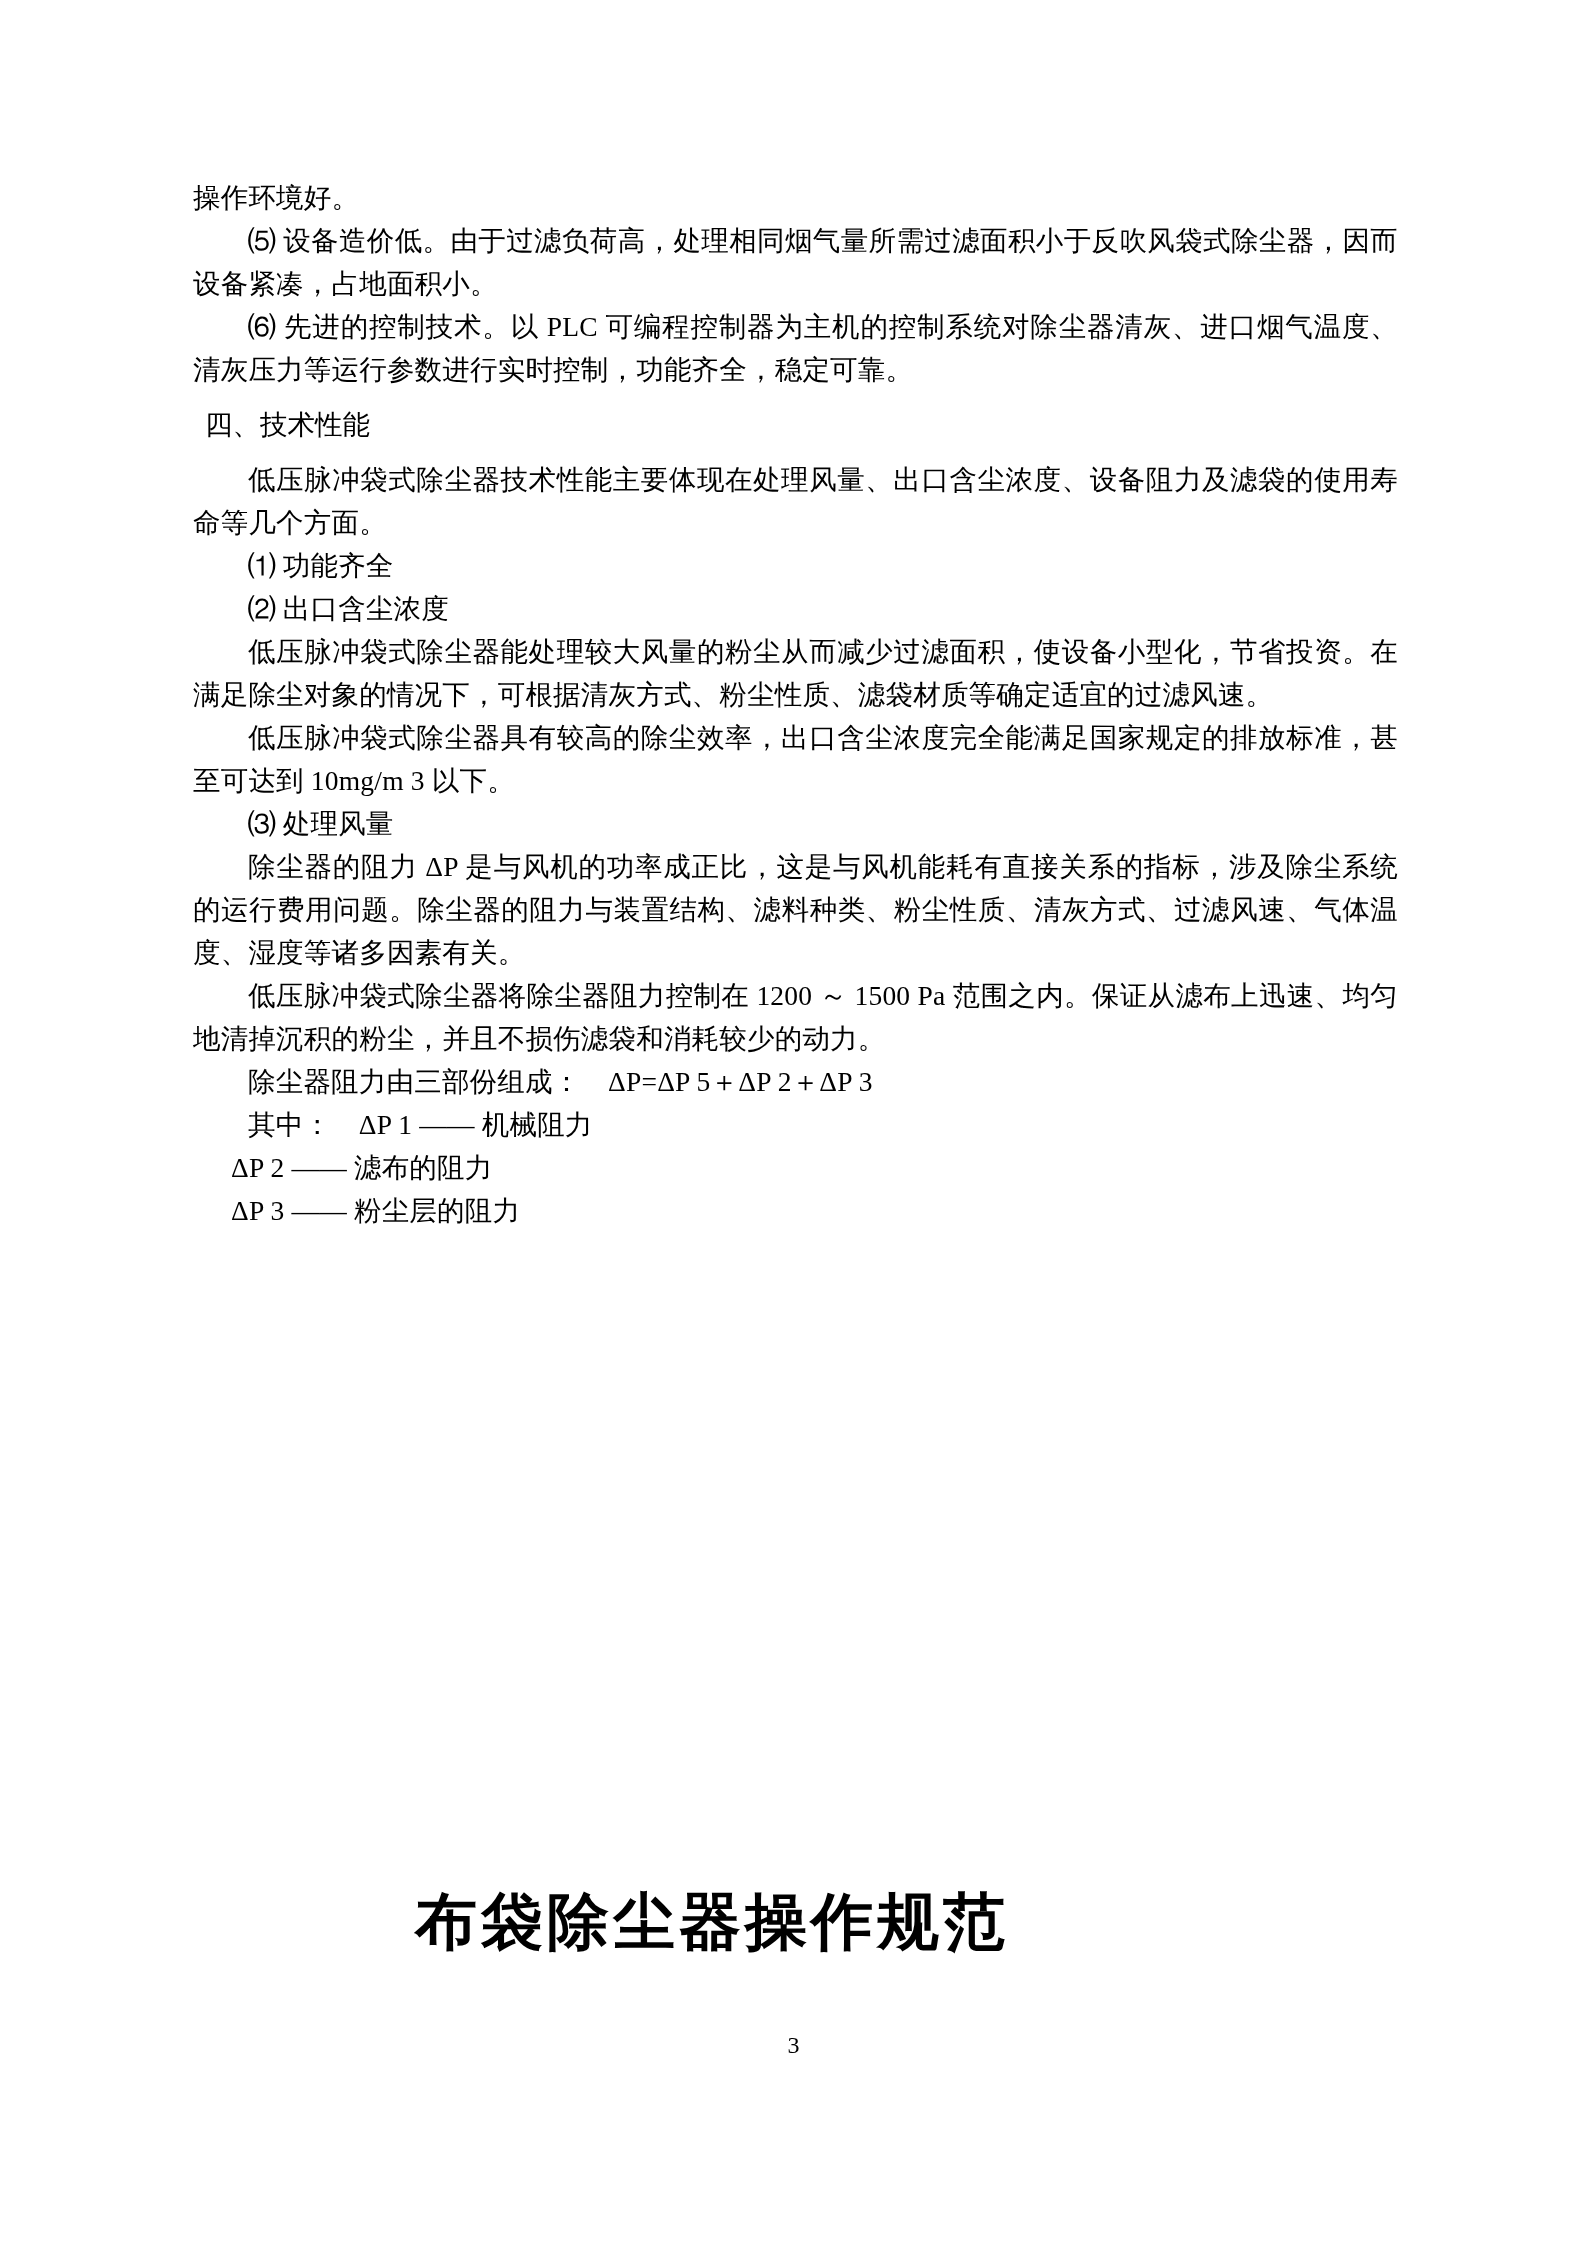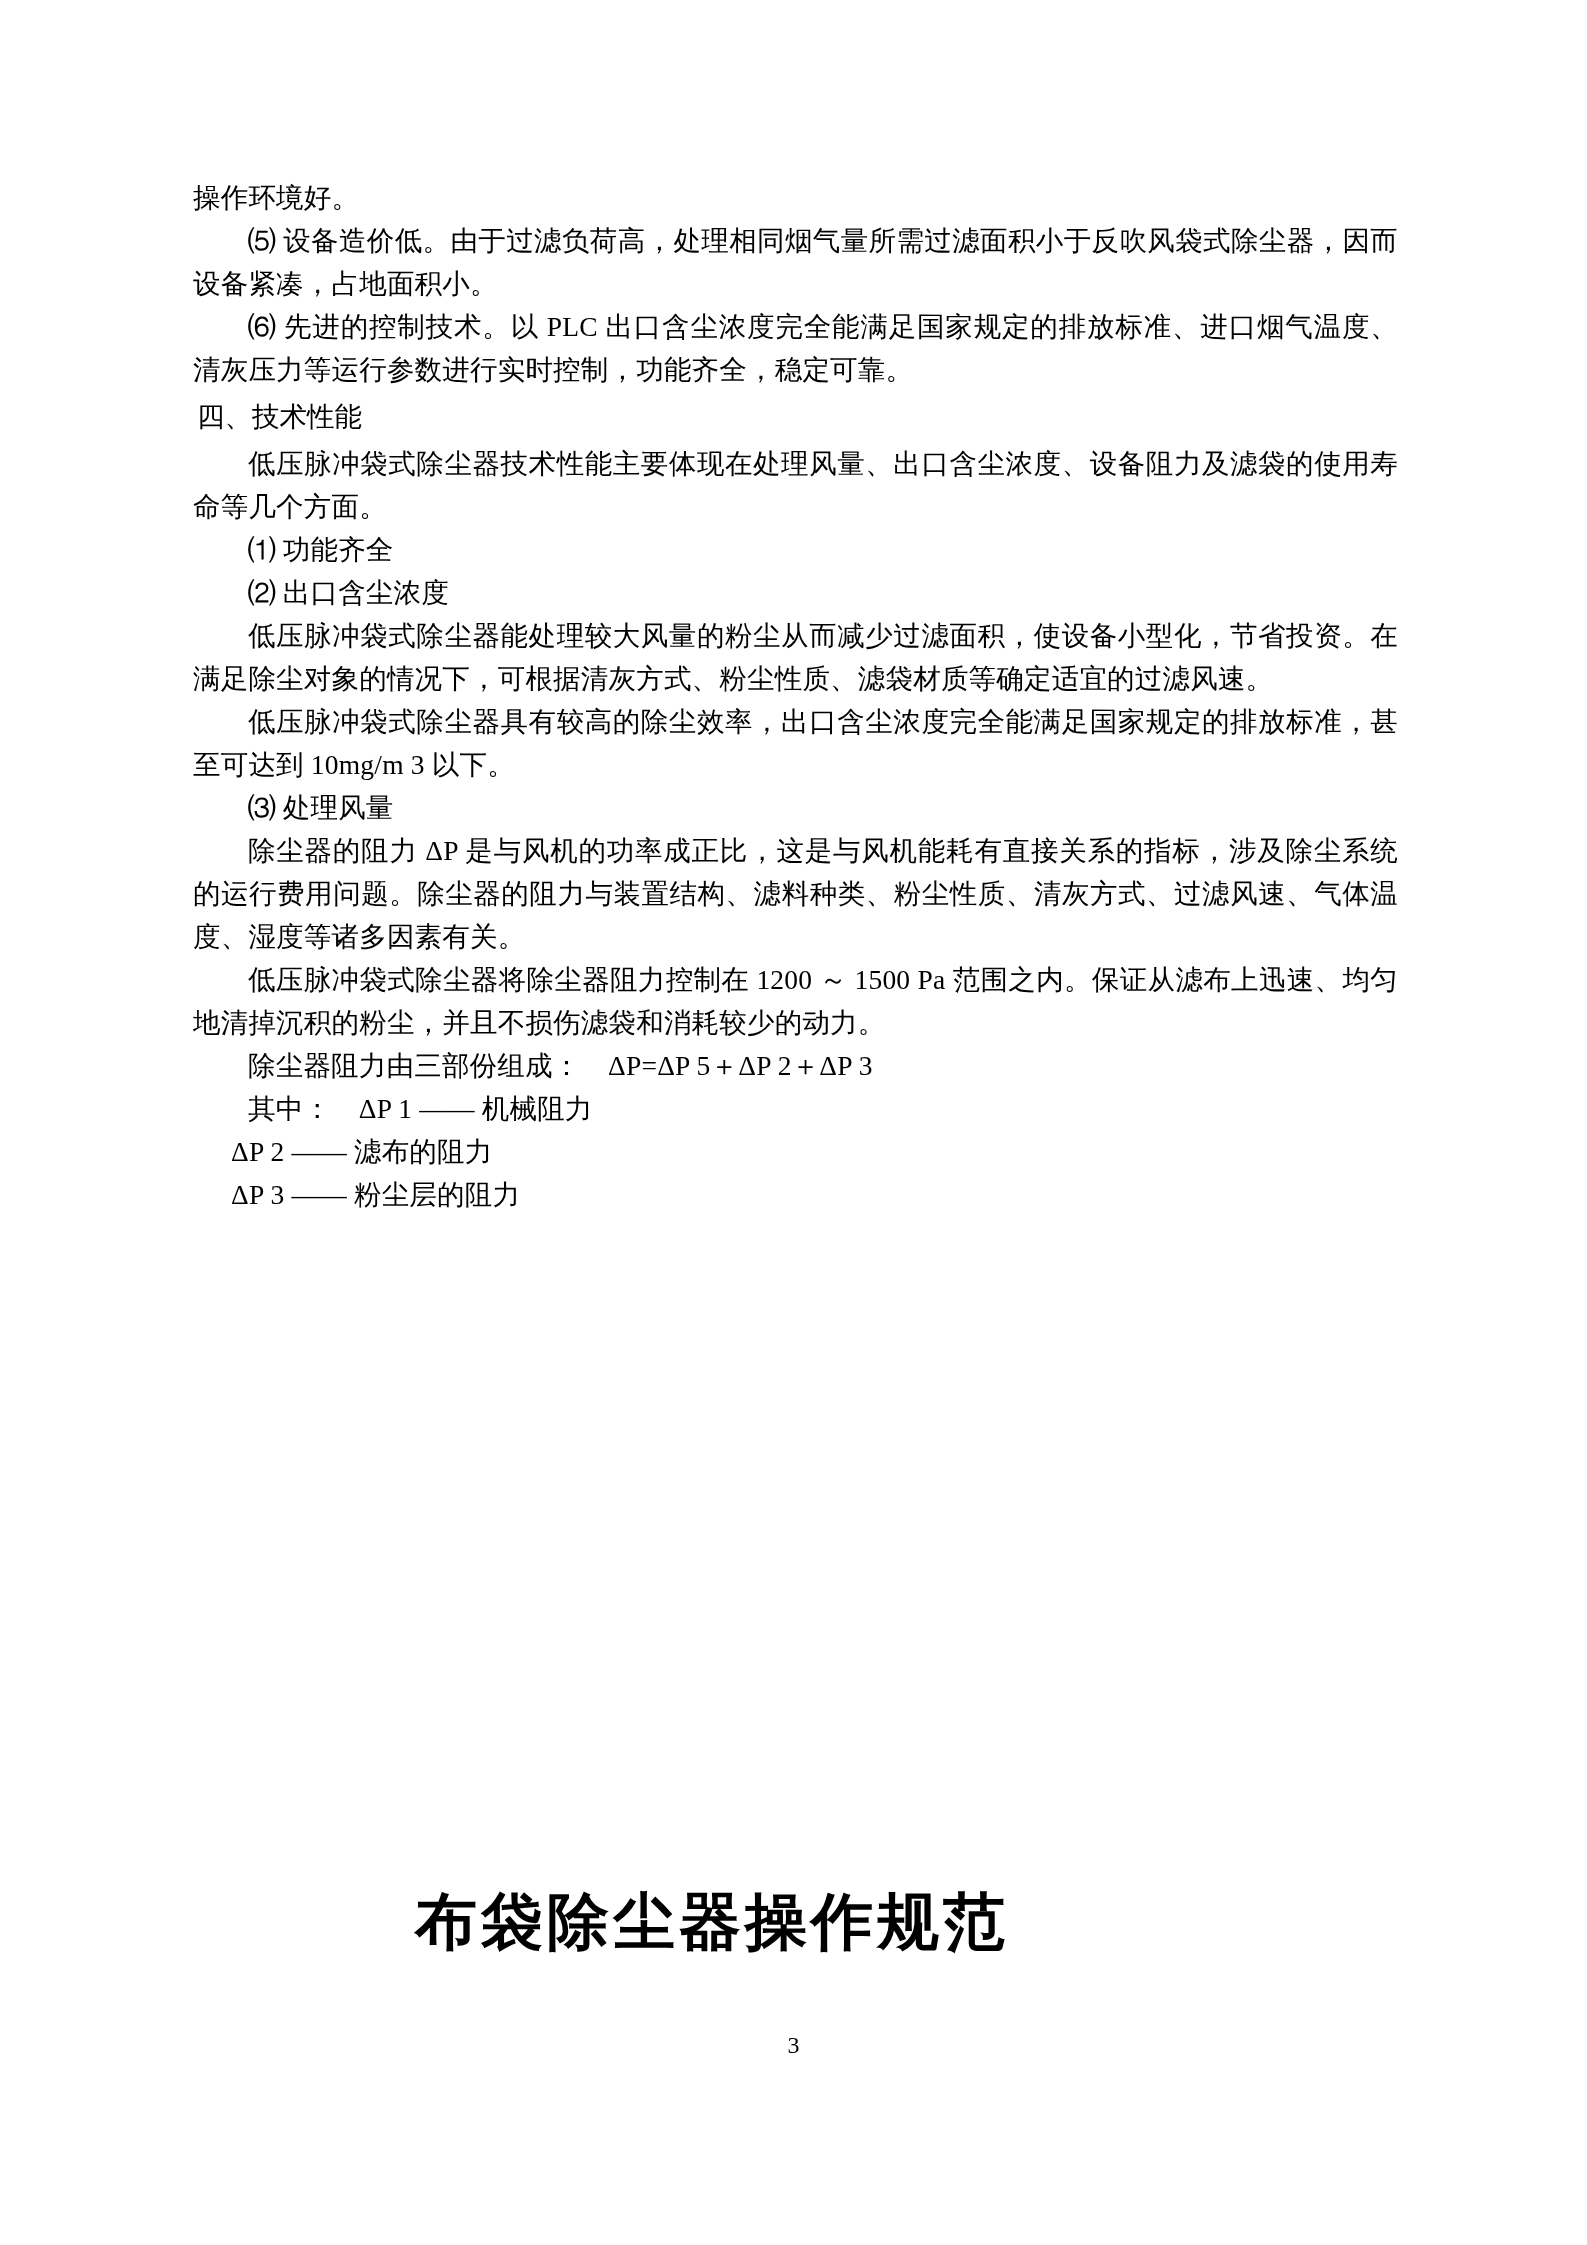--- a/index.html
+++ b/index.html
@@ -81,7 +81,7 @@
   <div class="content">
     <p class="para no-indent">操作环境好。</p>
     <p class="para indent">⑸ 设备造价低。由于过滤负荷高，处理相同烟气量所需过滤面积小于反吹风袋式除尘器，因而设备紧凑，占地面积小。</p>
-    <p class="para indent">⑹ 先进的控制技术。以 PLC 出口含尘浓度完全能满足国家规定的排放标准、进口烟气温度、清灰压力等运行参数进行实时控制，功能齐全，稳定可靠。</p>
+    <p class="para indent">⑹ 先进的控制技术。以 PLC 可编程控制器为主机的控制系统对除尘器清灰、进口烟气温度、清灰压力等运行参数进行实时控制，功能齐全，稳定可靠。</p>
     <p class="heading">四、技术性能</p>
     <p class="para indent">低压脉冲袋式除尘器技术性能主要体现在处理风量、出口含尘浓度、设备阻力及滤袋的使用寿命等几个方面。</p>
     <p class="para indent">⑴ 功能齐全</p>

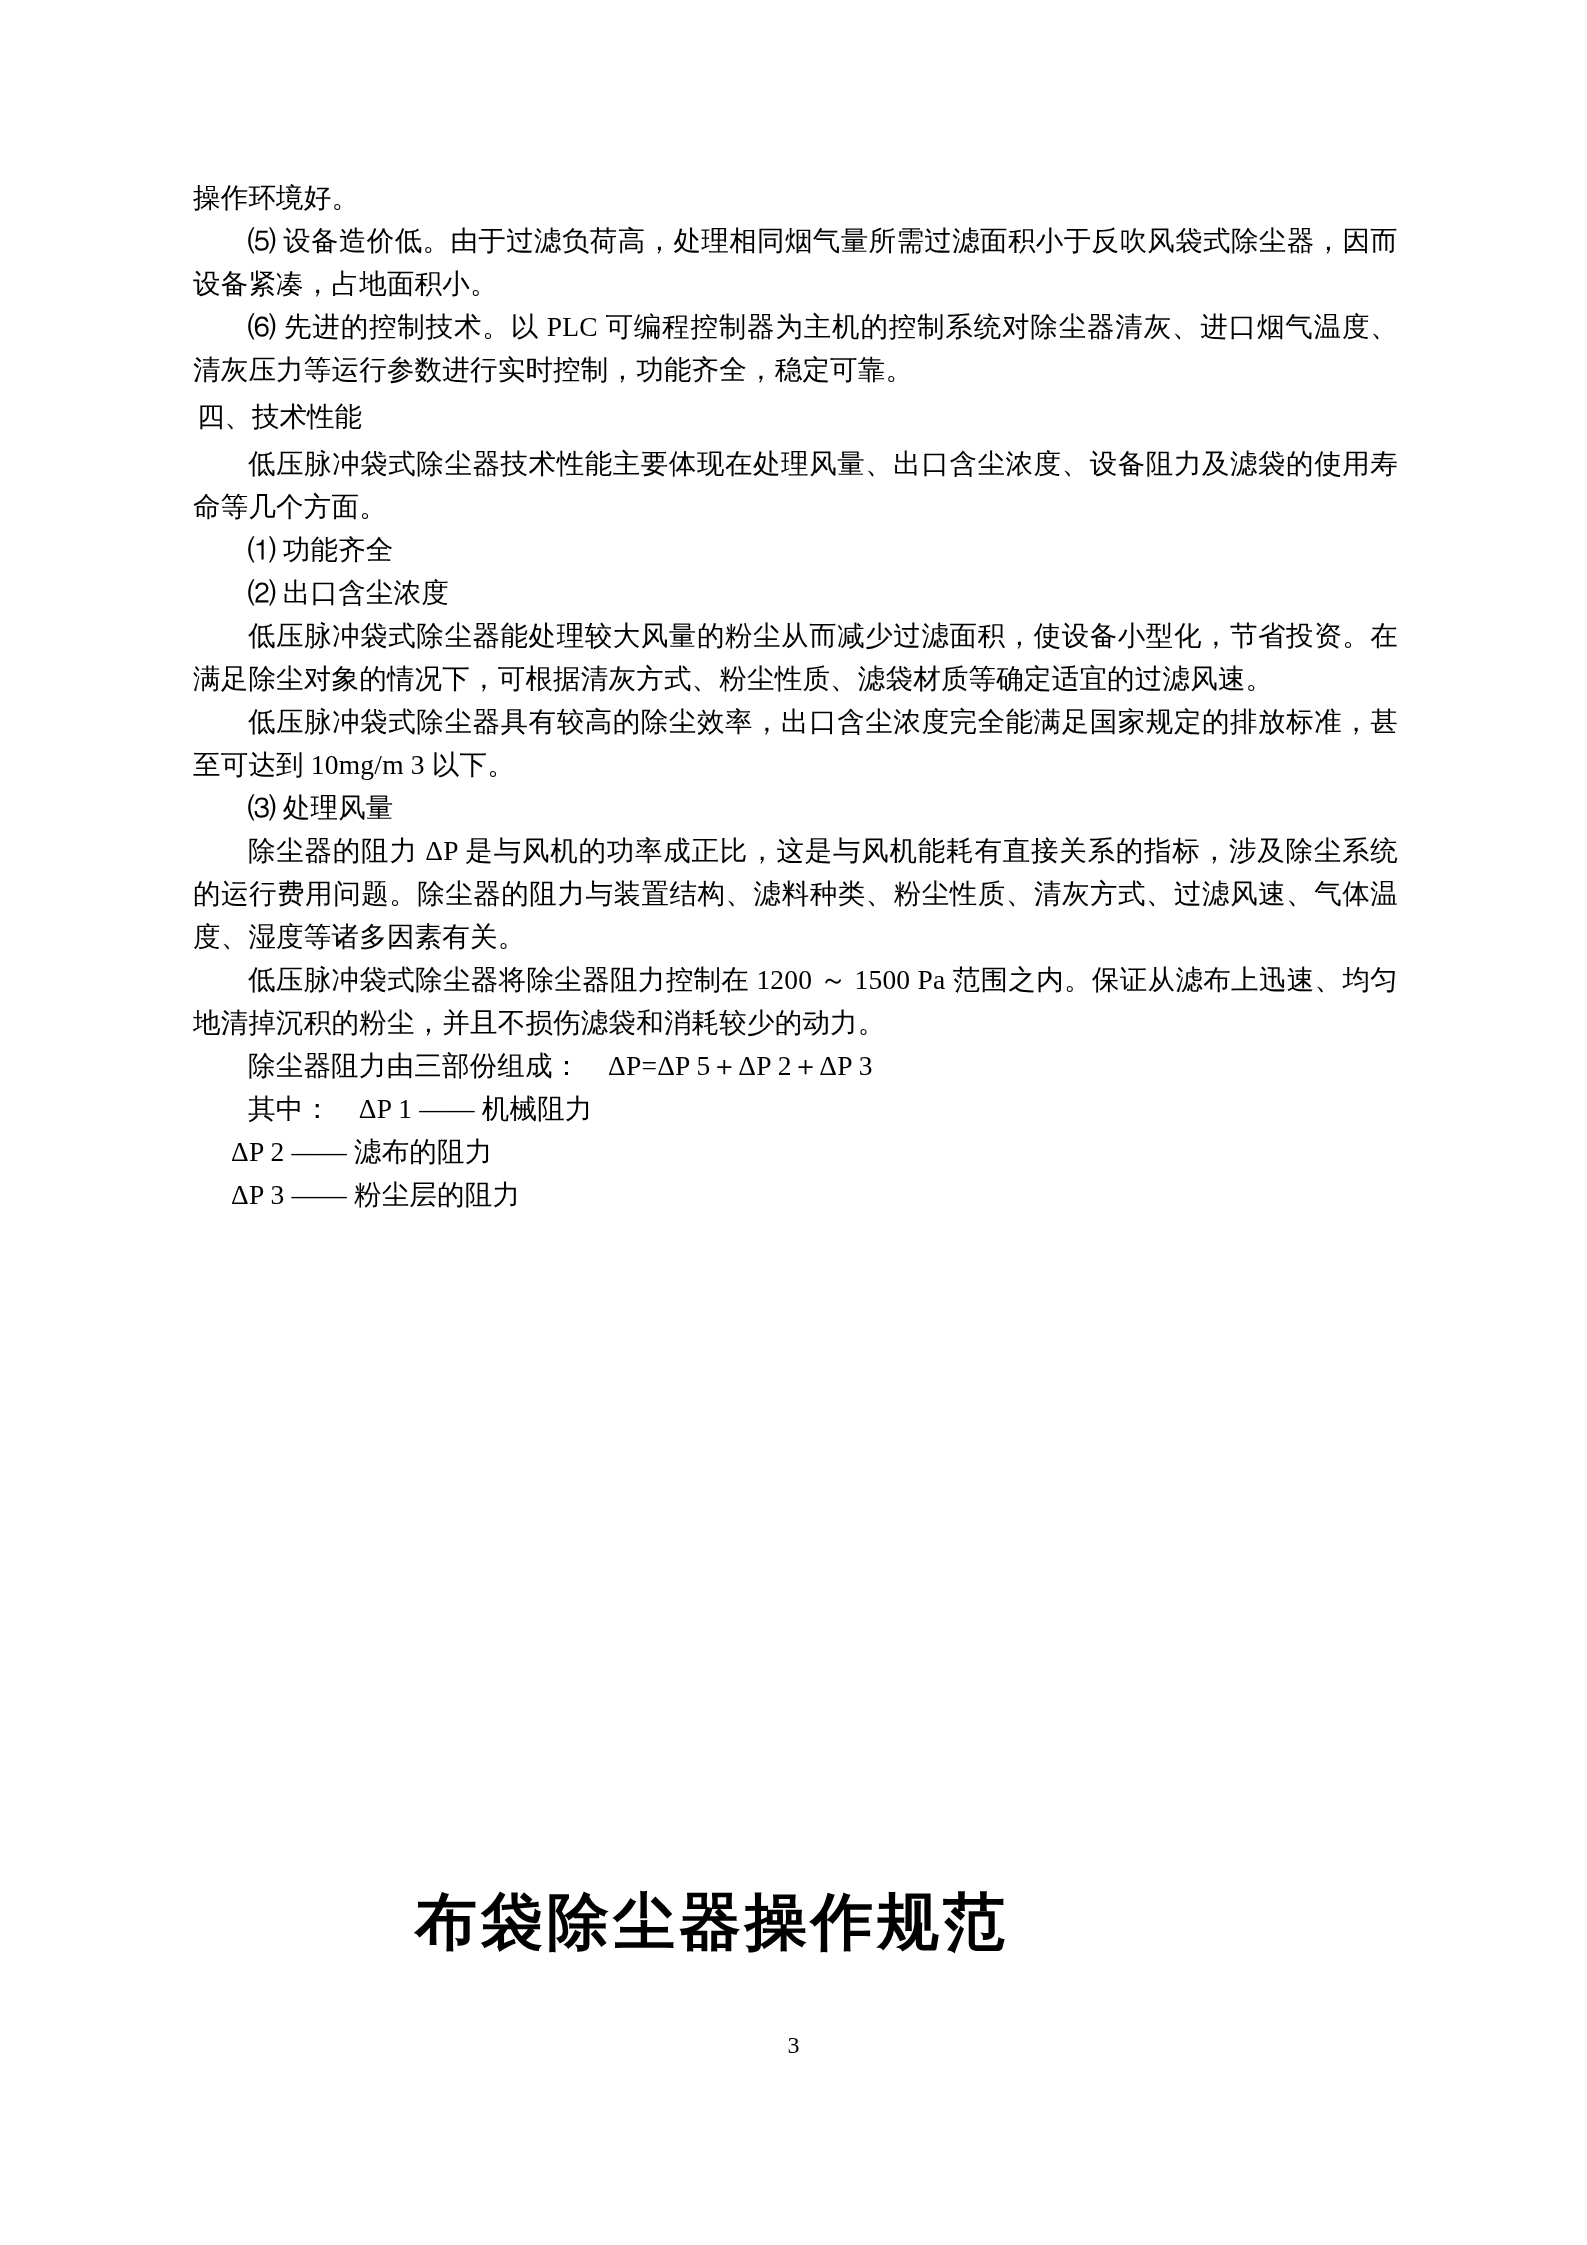--- a/index.html
+++ b/index.html
@@ -50,7 +50,7 @@
   .heading {
     font-size: 27.5px;
     line-height: 43px;
-    margin: 4px;
+    margin: 12px;
     text-indent: 0;
   }
   .title {

